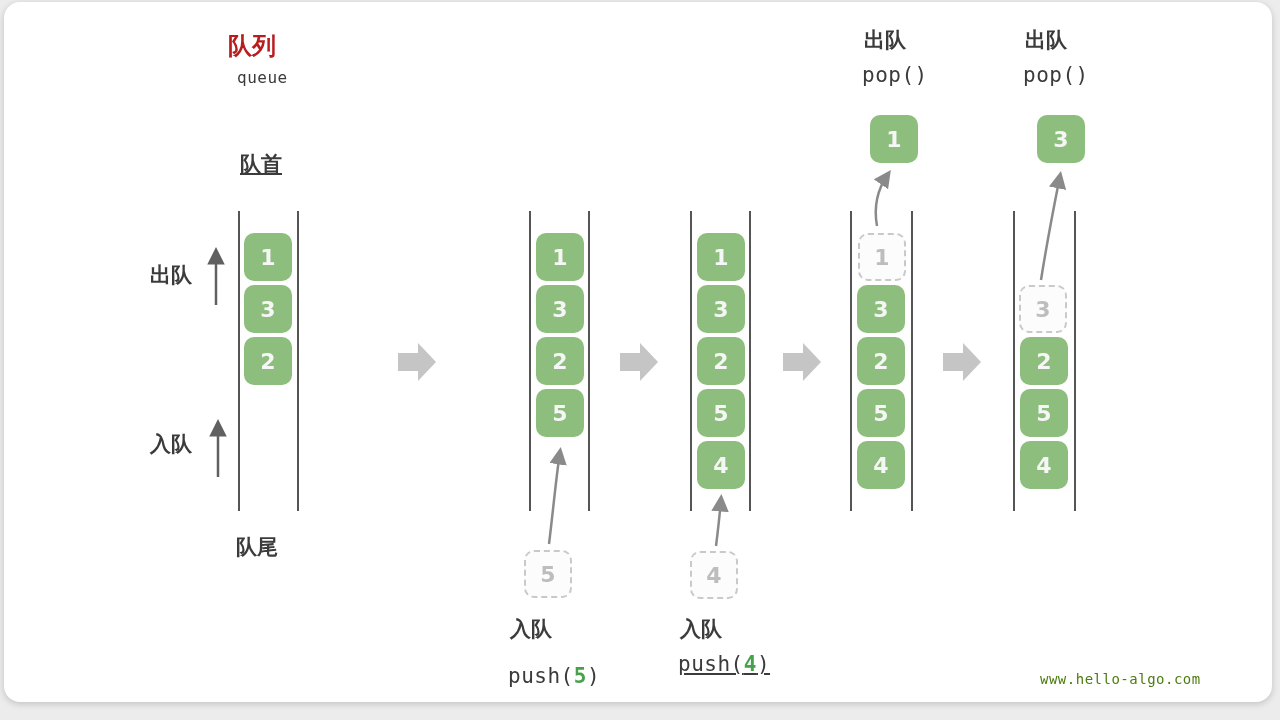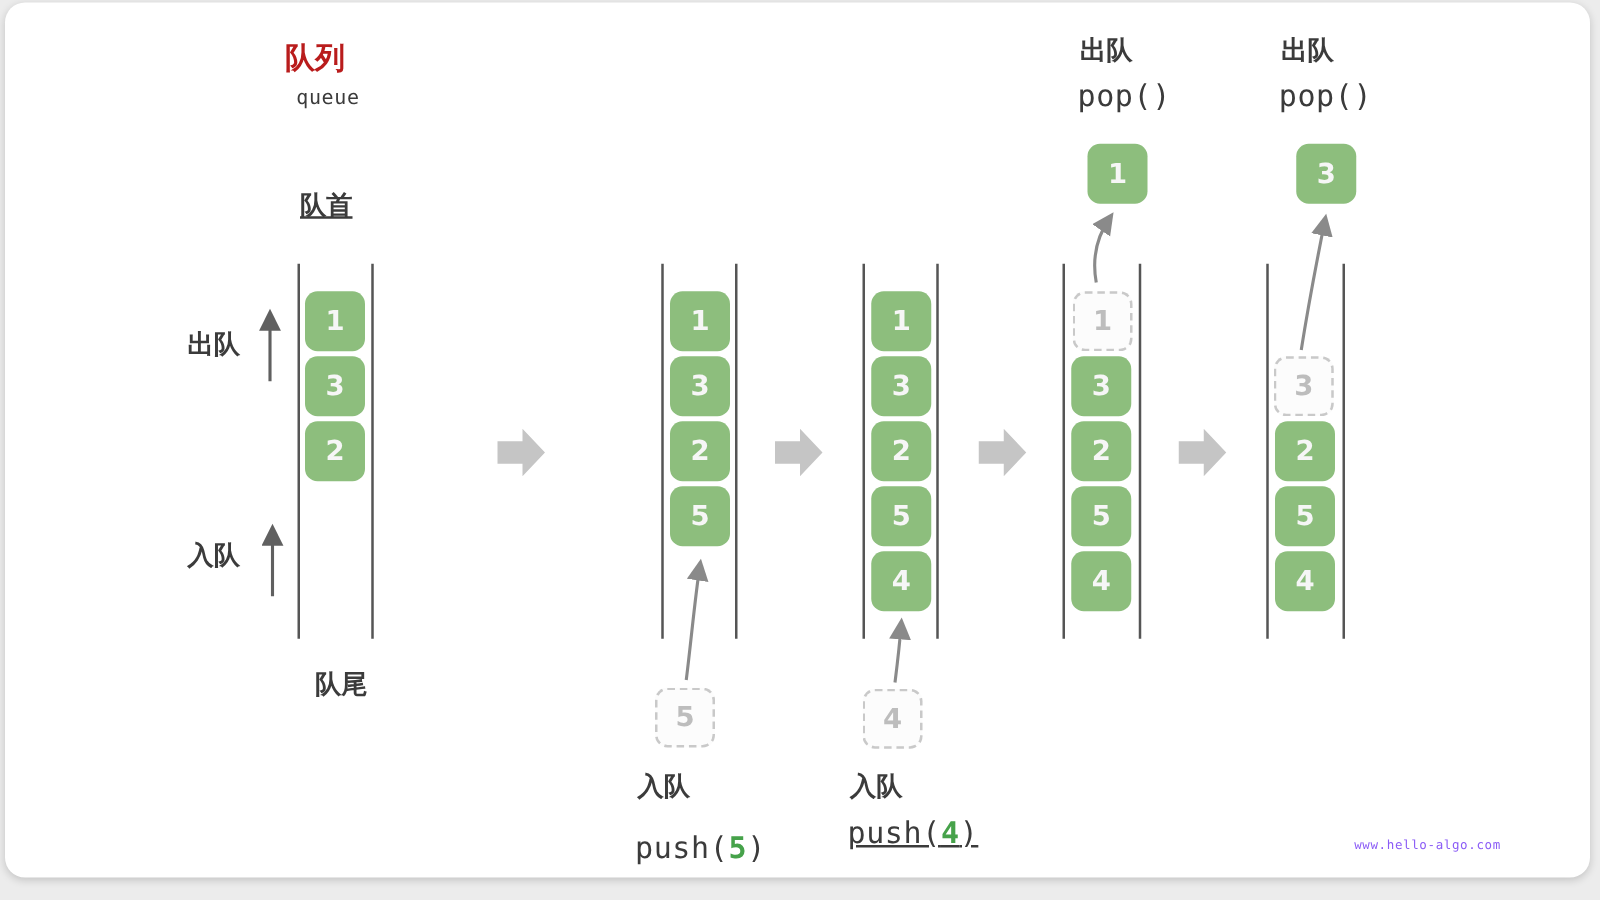--- a/index.html
+++ b/index.html
@@ -42,7 +42,7 @@
   .mono{
     position:absolute;white-space:nowrap;
     font-family:"DejaVu Sans Mono","Liberation Mono",monospace;
-    font-size:24px;color:#3b3b3b;letter-spacing:0.5px;
+    font-size:21px;color:#3b3b3b;letter-spacing:0.5px;
   }
   .title-en{font-size:16px;left:237px;top:68px;}
   .arg-green{color:#46a24a;font-weight:700;}

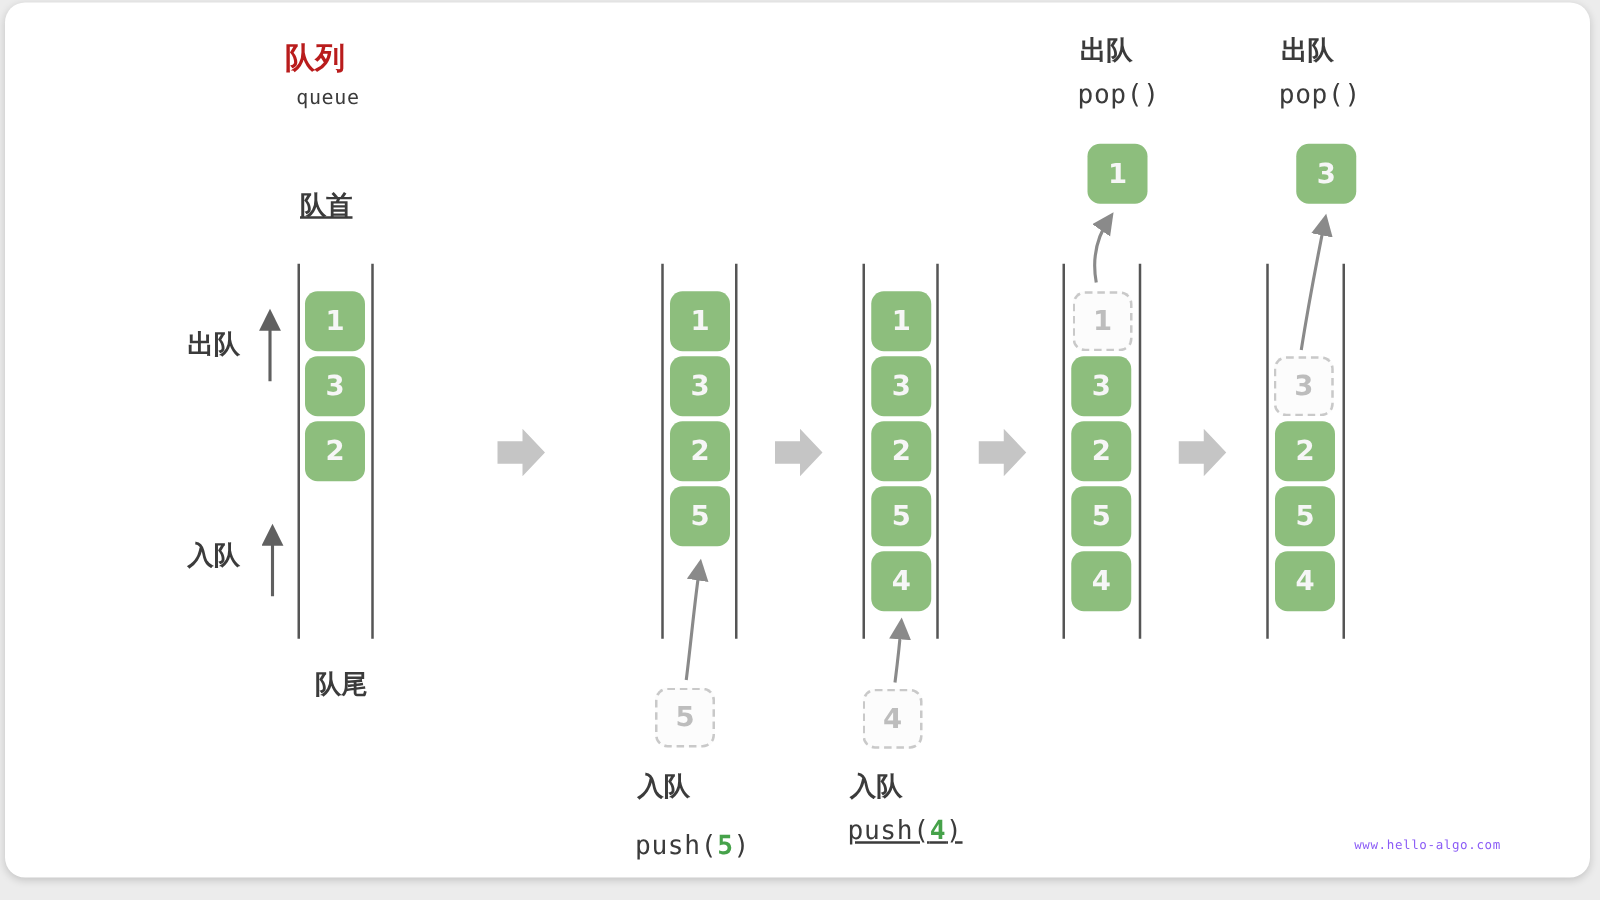--- a/index.html
+++ b/index.html
@@ -63,7 +63,7 @@
   <div class="mono title-en">queue</div>
 
   <div class="cjk" style="left:240px;top:153px;text-decoration:underline;">队首</div>
-  <div class="cjk" style="left:252px;top:536px;">队尾</div>
+  <div class="cjk" style="left:236px;top:536px;">队尾</div>
   <div class="cjk" style="left:150px;top:264px;">出队</div>
   <div class="cjk" style="left:150px;top:433px;">入队</div>
 

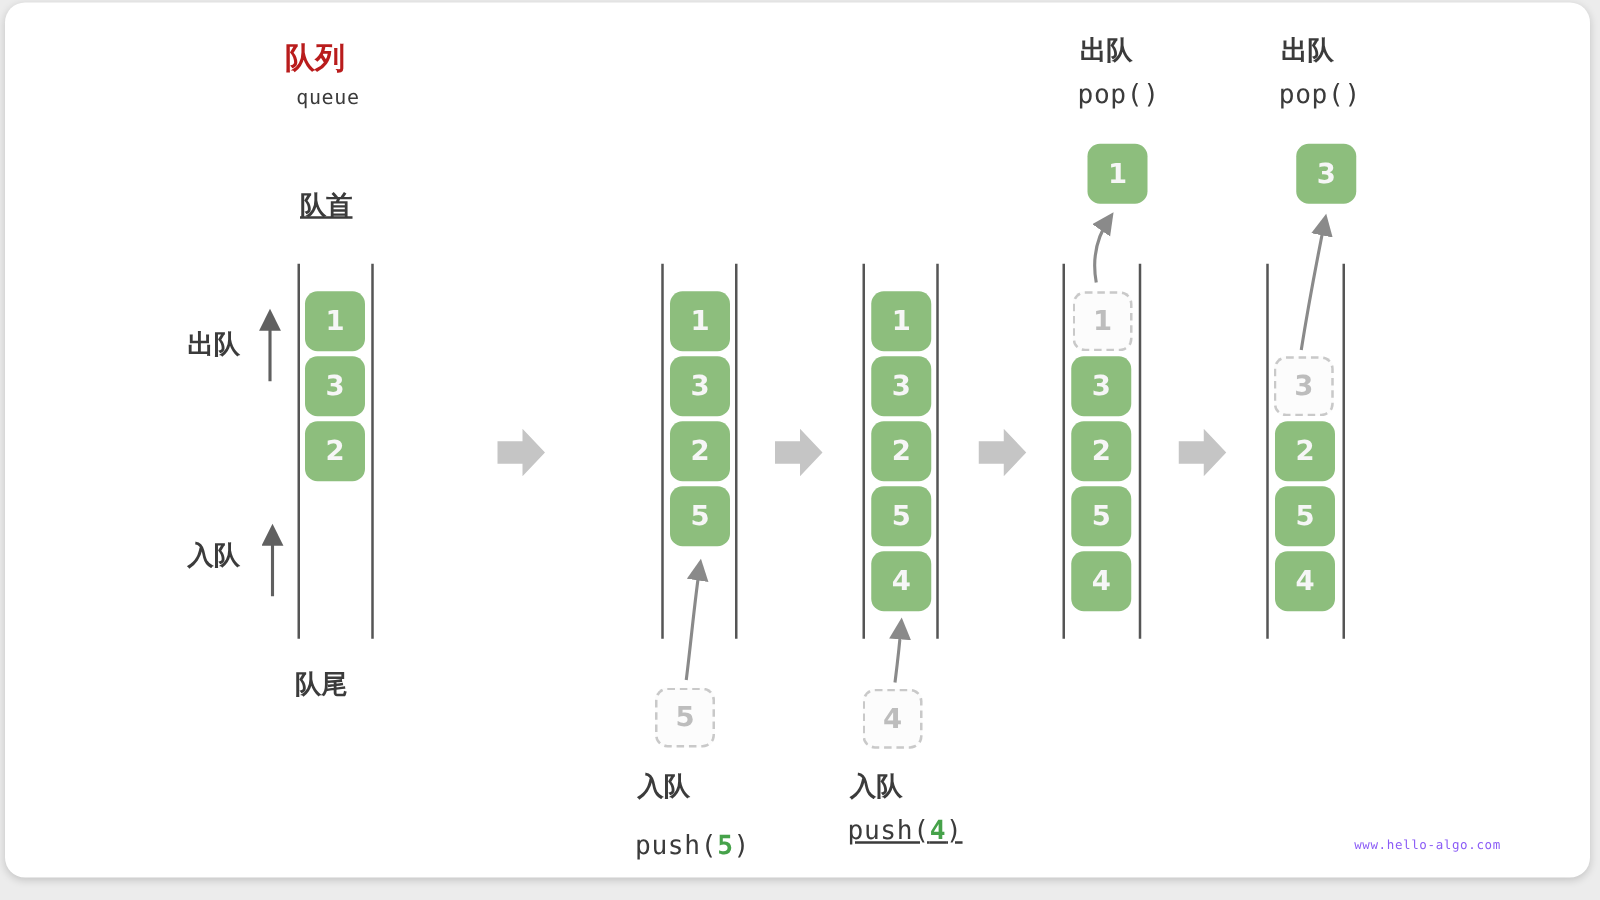--- a/index.html
+++ b/index.html
@@ -47,9 +47,9 @@
   .title-en{font-size:16px;left:237px;top:68px;}
   .arg-green{color:#46a24a;font-weight:700;}
   .watermark{
-    position:absolute;left:1040px;top:671px;width:204px;text-align:center;
+    position:absolute;left:1040px;top:671px;width:204px;text-align:left;
     font-family:"DejaVu Sans Mono","Liberation Mono",monospace;
-    font-size:10px;color:#8b5cf6;letter-spacing:0.5px;
+    font-size:14px;color:#4d7c0f;letter-spacing:0.5px;
   }
 </style>
 </head>

